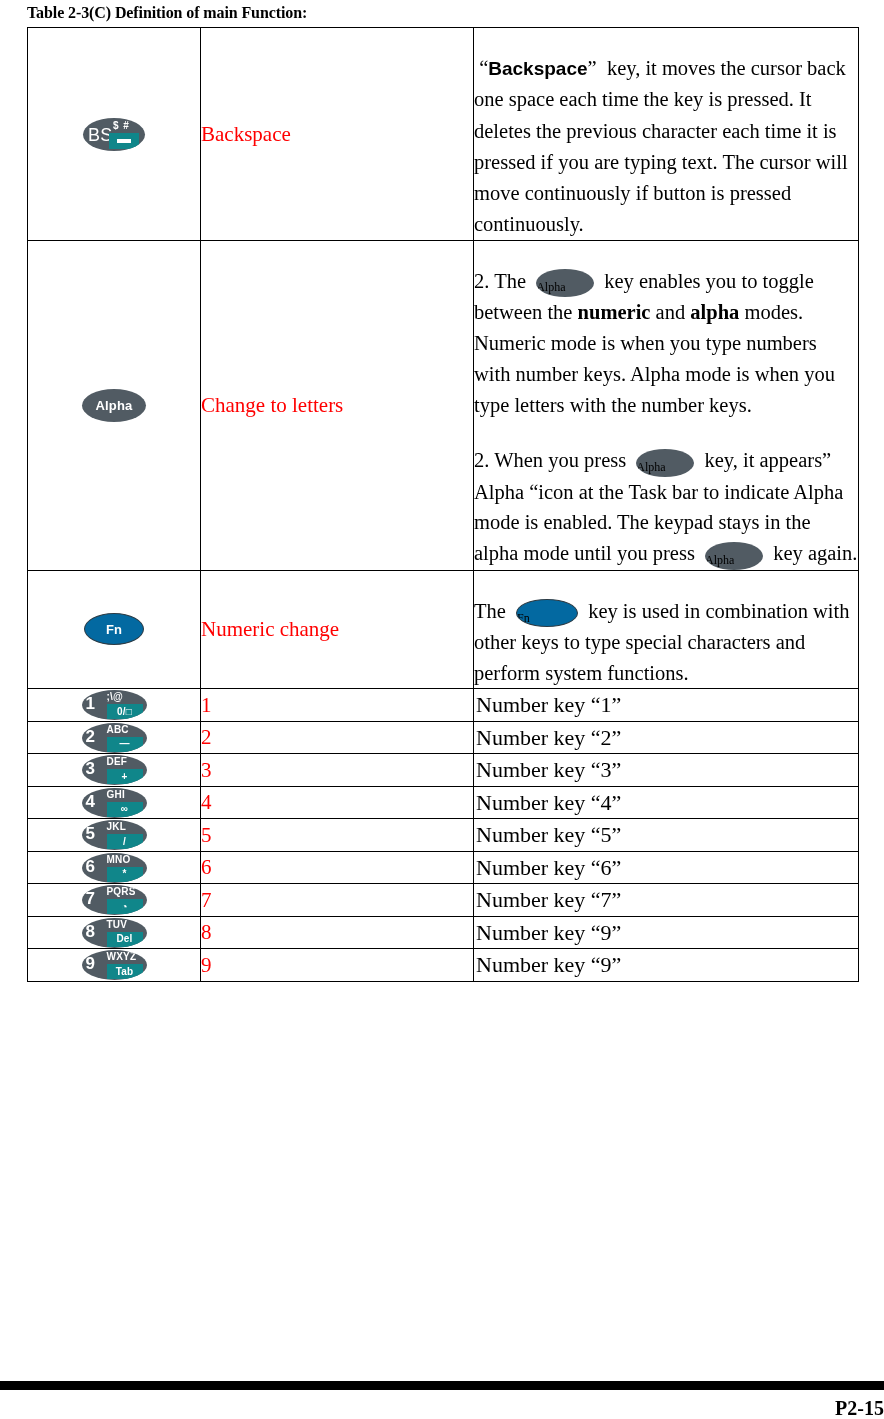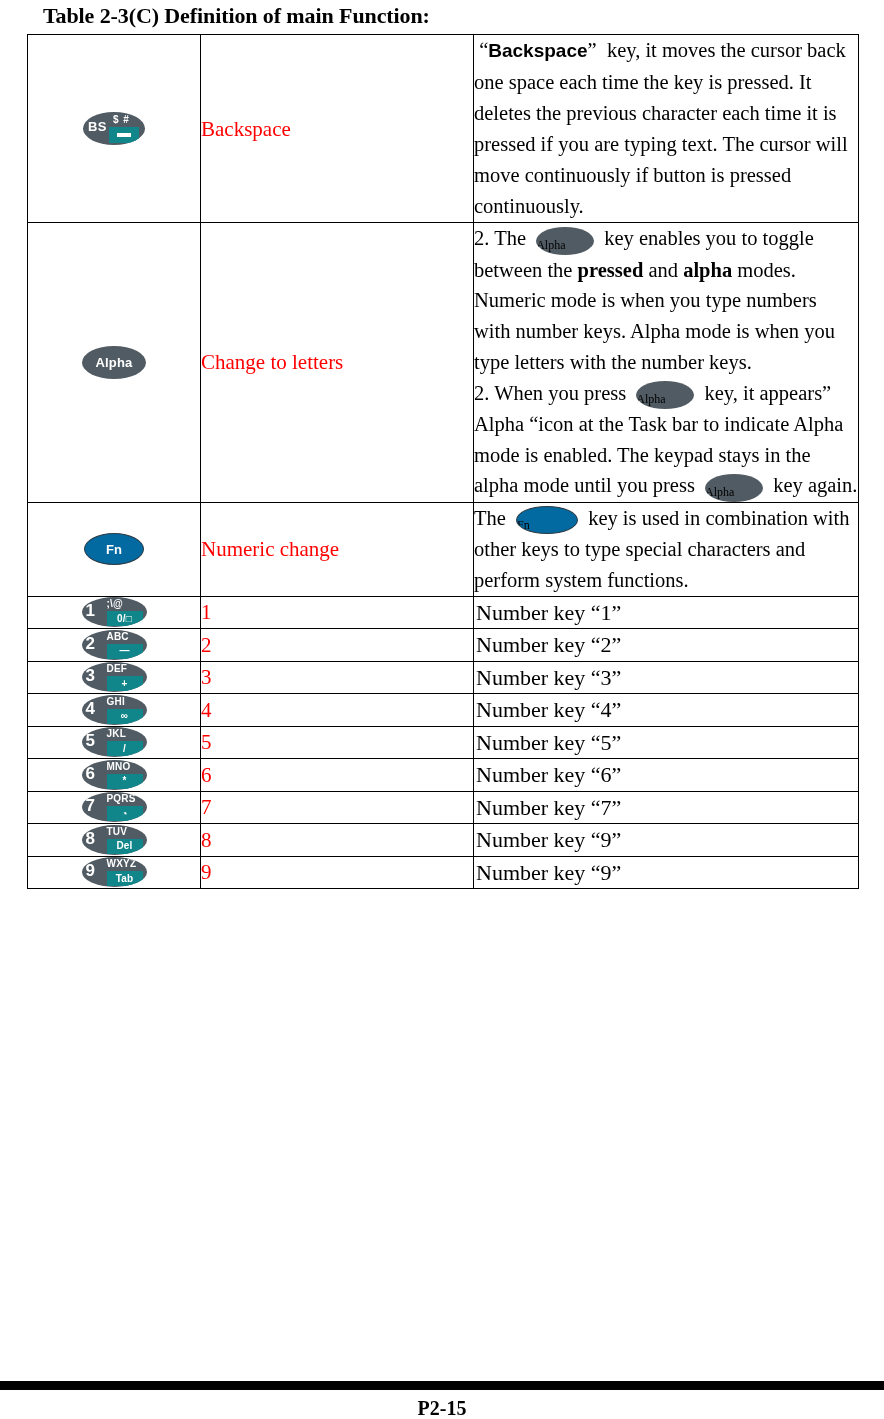--- a/index.html
+++ b/index.html
@@ -27,9 +27,9 @@
   .page-title {
     font-family: "Liberation Serif", "DejaVu Serif", serif;
     font-weight: bold;
-    font-size: 22px;
+    font-size: 16px;
     line-height: 1.2;
-    margin: 3px 0 5px 16px;
+    margin: 3px 0 5px 0;
     letter-spacing: -0.1px;
   }
 

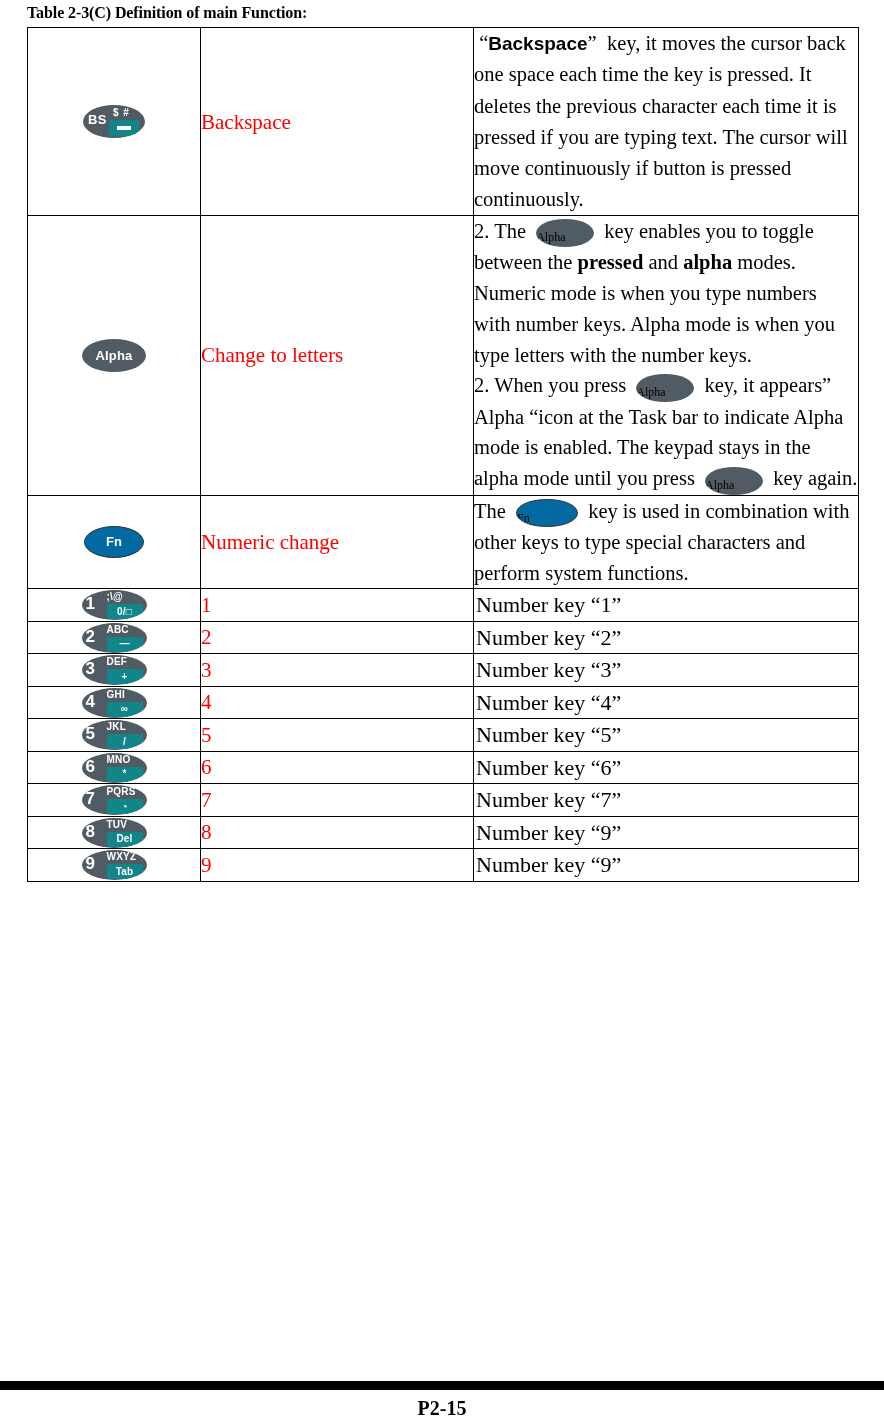--- a/index.html
+++ b/index.html
@@ -61,6 +61,7 @@
     font-family: "Liberation Serif", "DejaVu Serif", serif;
     font-size: 20.5px;
     line-height: 1.52;
+    margin-top: 25px;
   }
   .desc.tight { line-height: 1.5; }
   .desc b { font-weight: bold; }

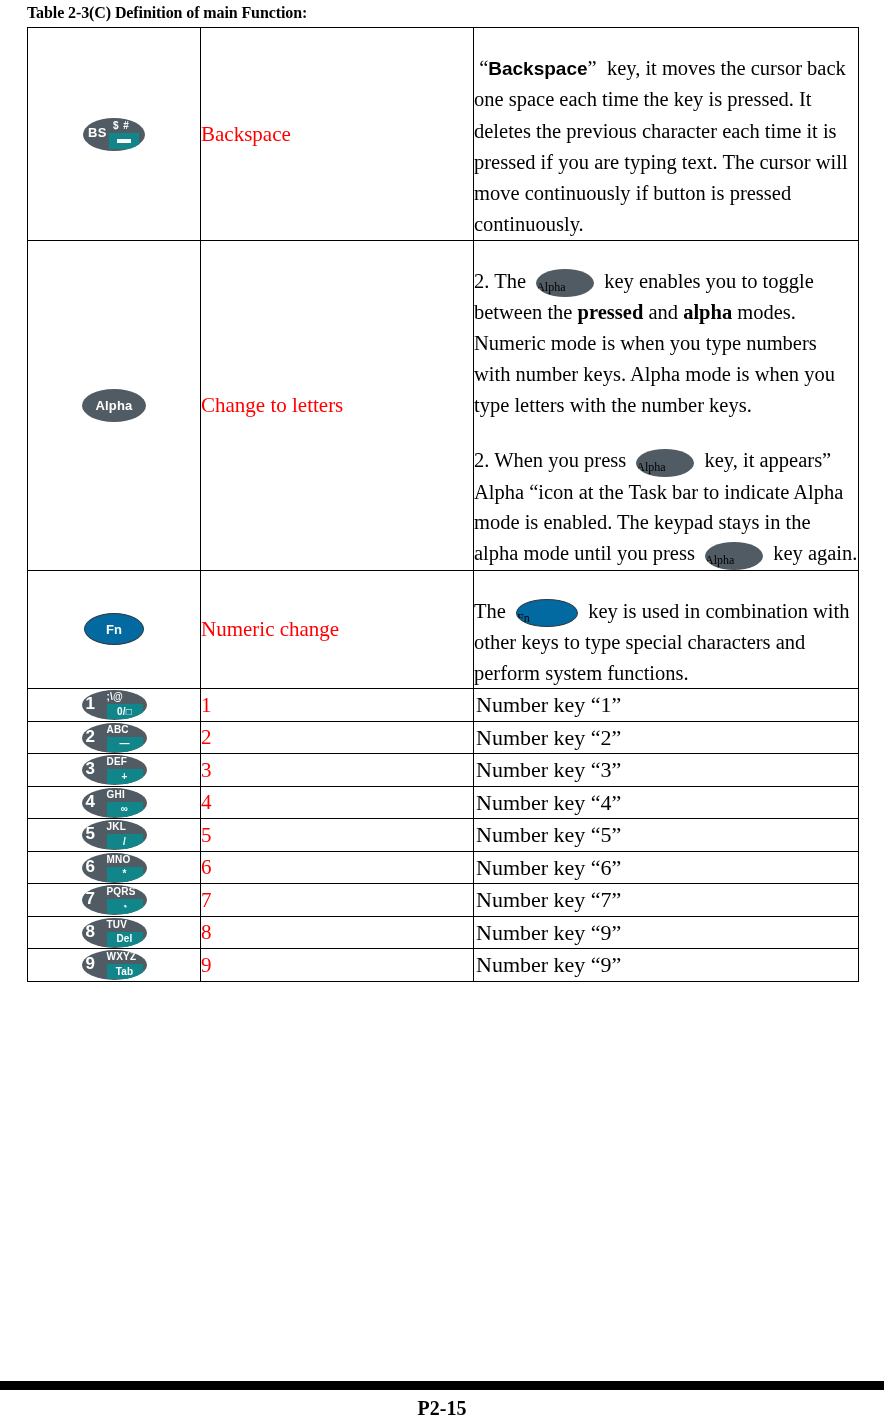--- a/index.html
+++ b/index.html
@@ -103,8 +103,8 @@
     left: 5px; top: 7px;
     color: #ffffff;
     font-family: "Liberation Sans", "DejaVu Sans", sans-serif;
-    font-weight: bold;
-    font-size: 13px;
+    font-weight: normal;
+    font-size: 18px;
     letter-spacing: 0.3px;
   }
   .key-bs .bs-sym {

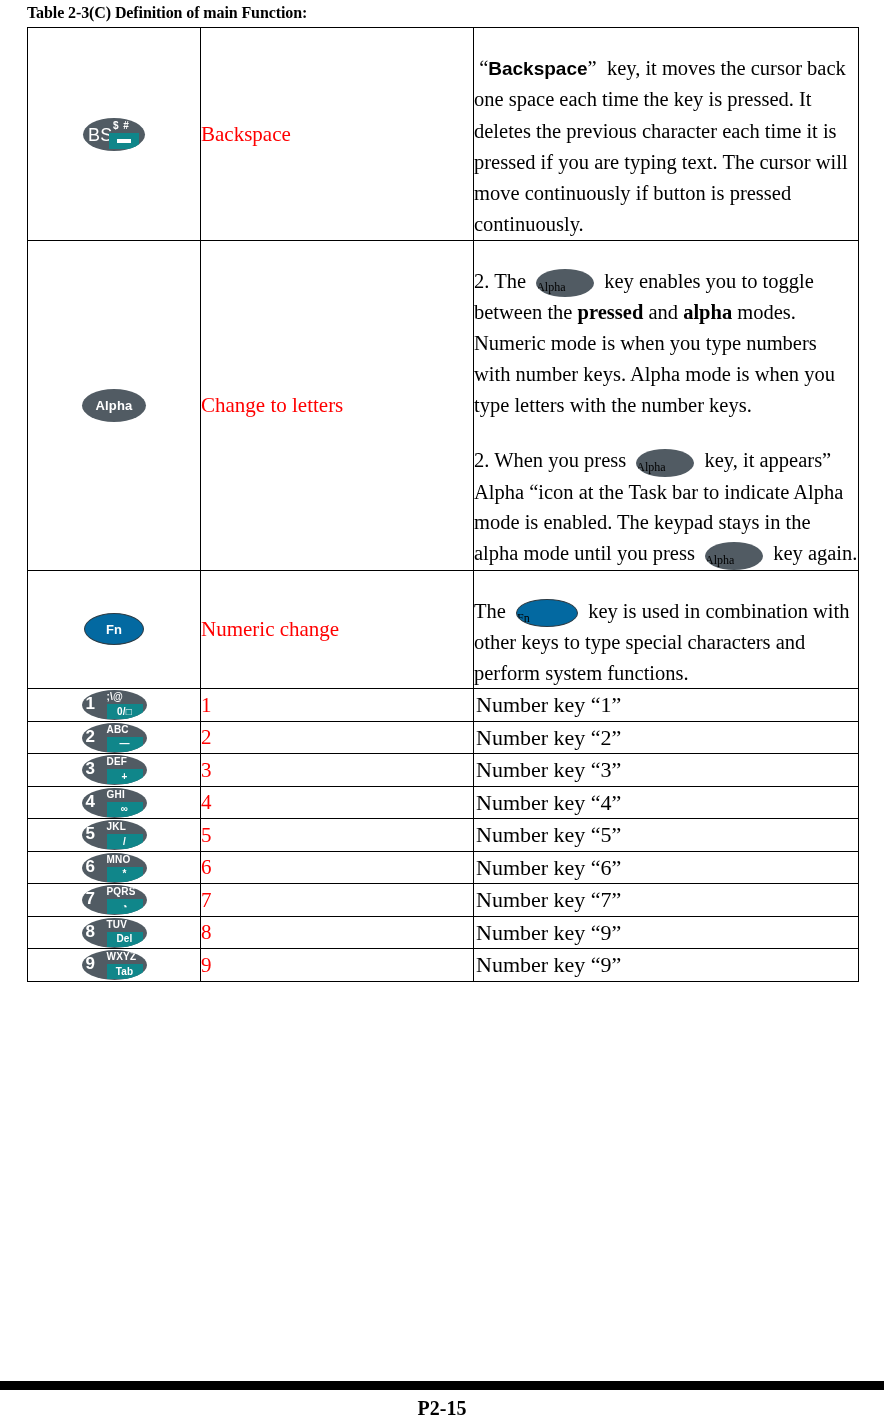--- a/index.html
+++ b/index.html
@@ -257,7 +257,7 @@
               <span class="ak">Alpha</span>
             </span>
             <span>key enables you to toggle between the</span>
-            <b>pressed</b>
+            <b>numeric</b>
             <span>and</span>
             <b>alpha</b>
             <span>modes. Numeric mode is when you type numbers with number keys. Alpha mode is when you type letters with the number keys.</span>

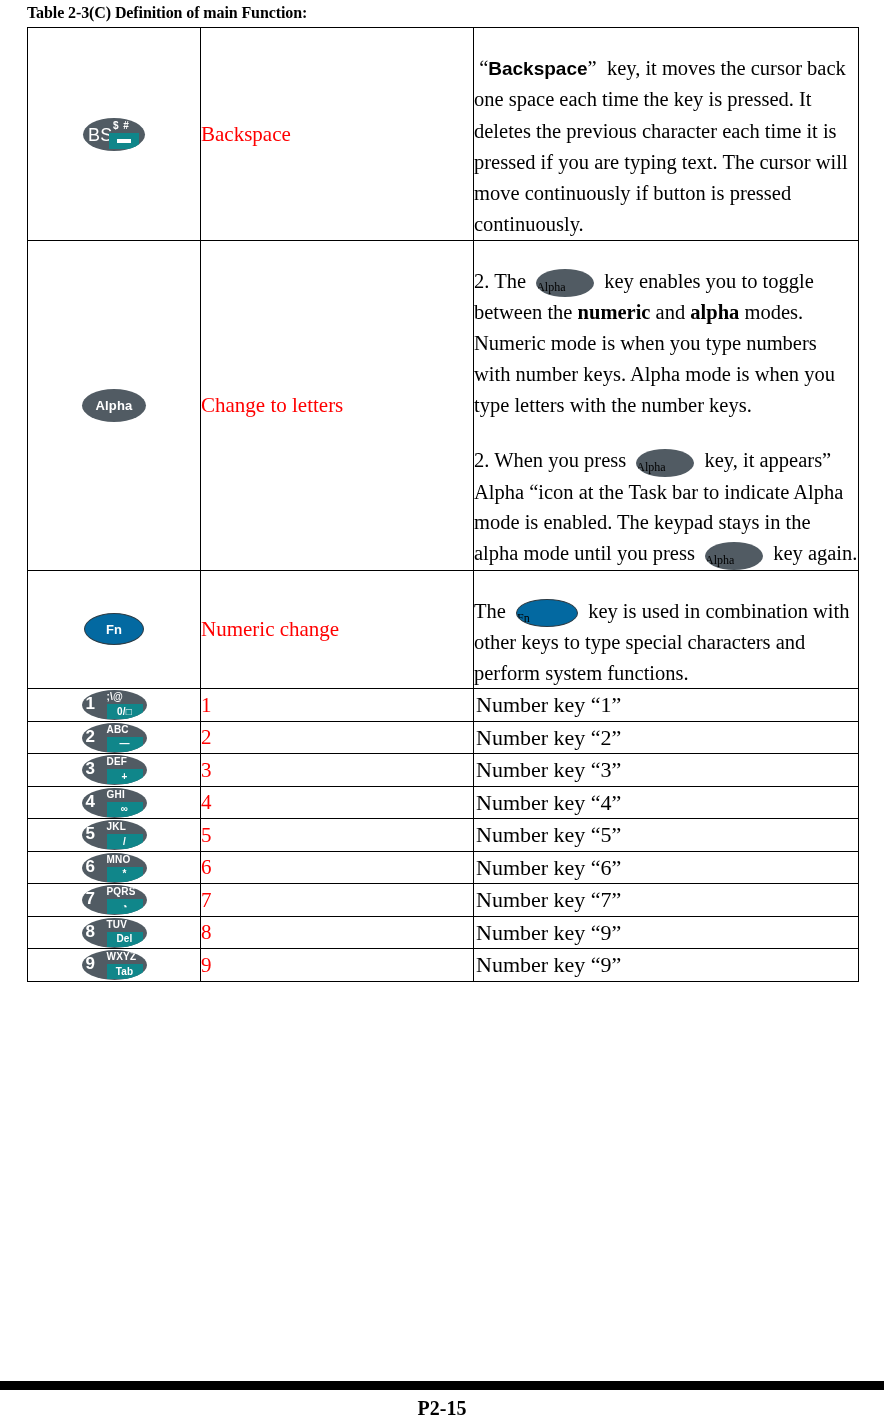--- a/index.html
+++ b/index.html
@@ -206,7 +206,7 @@
     position: absolute;
     left: 0;
     width: 884px;
-    text-align: center;
+    text-align: right;
     font-family: "Liberation Serif", "DejaVu Serif", serif;
     font-weight: bold;
     font-size: 20px;

